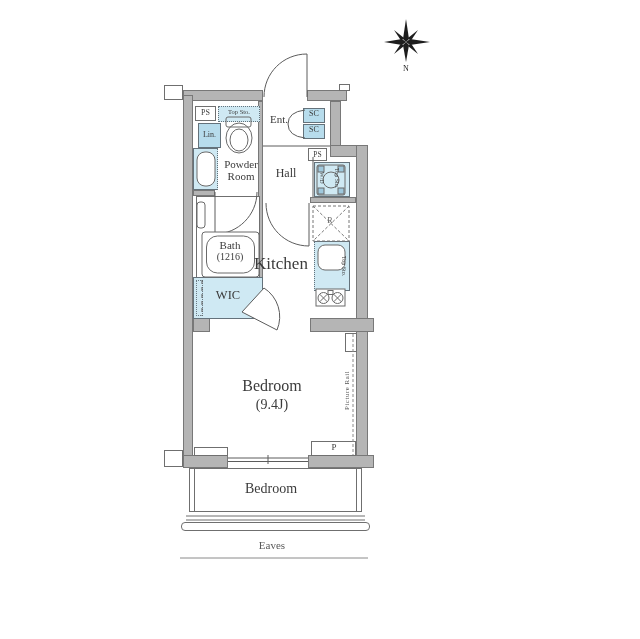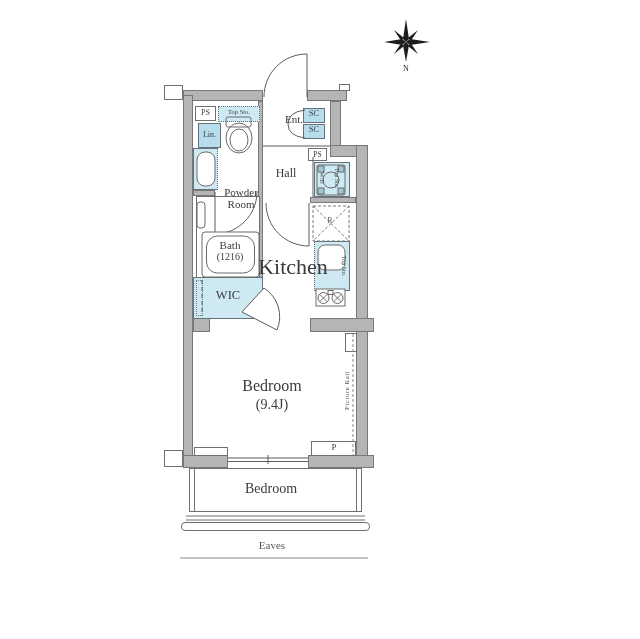--- a/index.html
+++ b/index.html
@@ -162,7 +162,7 @@
   <div class="lbl nowrap" style="left:218px;top:109px;width:42px;font-size:6.5px;">Top Sto.</div>
   <div class="lbl" style="left:198px;top:131px;width:23px;font-size:8px;">Lin.</div>
   <div class="lbl" style="left:217px;top:159px;width:48px;font-size:11px;margin-top:28px;">Powder Room</div>
-  <div class="lbl nowrap" style="left:278px;top:114px;width:32px;font-size:11px;">Ent.</div>
+  <div class="lbl nowrap" style="left:263px;top:114px;width:32px;font-size:11px;">Ent.</div>
   <div class="lbl" style="left:303px;top:110px;width:22px;font-size:8px;">SC</div>
   <div class="lbl" style="left:303px;top:126px;width:22px;font-size:8px;">SC</div>
   <div class="lbl" style="left:308px;top:151px;width:19px;font-size:7.5px;">PS</div>

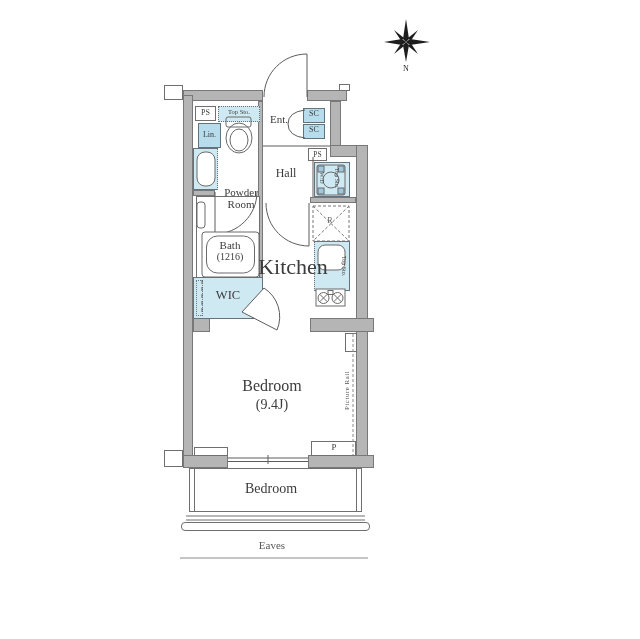--- a/index.html
+++ b/index.html
@@ -161,7 +161,7 @@
   <div class="lbl" style="left:195px;top:109px;width:21px;font-size:8px;">PS</div>
   <div class="lbl nowrap" style="left:218px;top:109px;width:42px;font-size:6.5px;">Top Sto.</div>
   <div class="lbl" style="left:198px;top:131px;width:23px;font-size:8px;">Lin.</div>
-  <div class="lbl" style="left:217px;top:159px;width:48px;font-size:11px;margin-top:28px;">Powder Room</div>
+  <div class="lbl" style="left:217px;top:159px;width:48px;font-size:11px;">Powder Room</div>
   <div class="lbl nowrap" style="left:263px;top:114px;width:32px;font-size:11px;">Ent.</div>
   <div class="lbl" style="left:303px;top:110px;width:22px;font-size:8px;">SC</div>
   <div class="lbl" style="left:303px;top:126px;width:22px;font-size:8px;">SC</div>

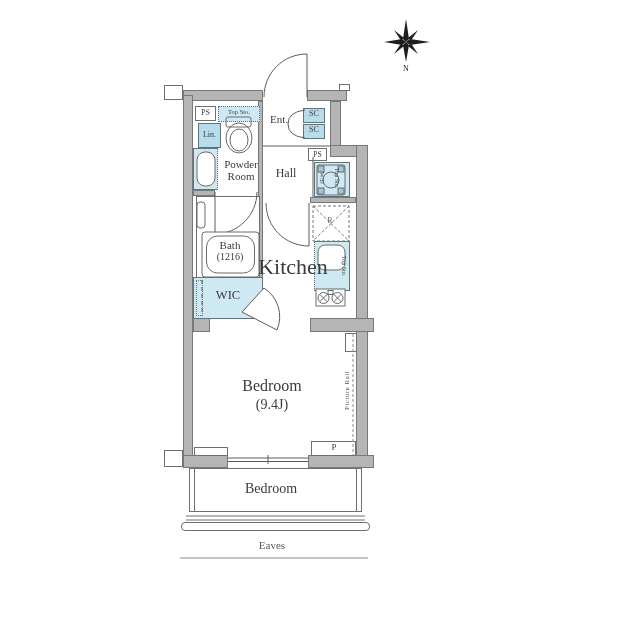--- a/index.html
+++ b/index.html
@@ -175,7 +175,7 @@
     <div>Bath</div>
     <div style="font-size:10px;">(1216)</div>
   </div>
-  <div class="lbl nowrap" style="left:257px;top:255px;width:72px;font-size:22px;">Kitchen</div>
+  <div class="lbl nowrap" style="left:245px;top:255px;width:72px;font-size:17px;">Kitchen</div>
   <div class="lbl nowrap" style="left:204px;top:289px;width:48px;font-size:12.5px;">WIC</div>
   <div class="lbl" style="left:227px;top:378px;width:90px;font-size:16px;">
     <div>Bedroom</div>

